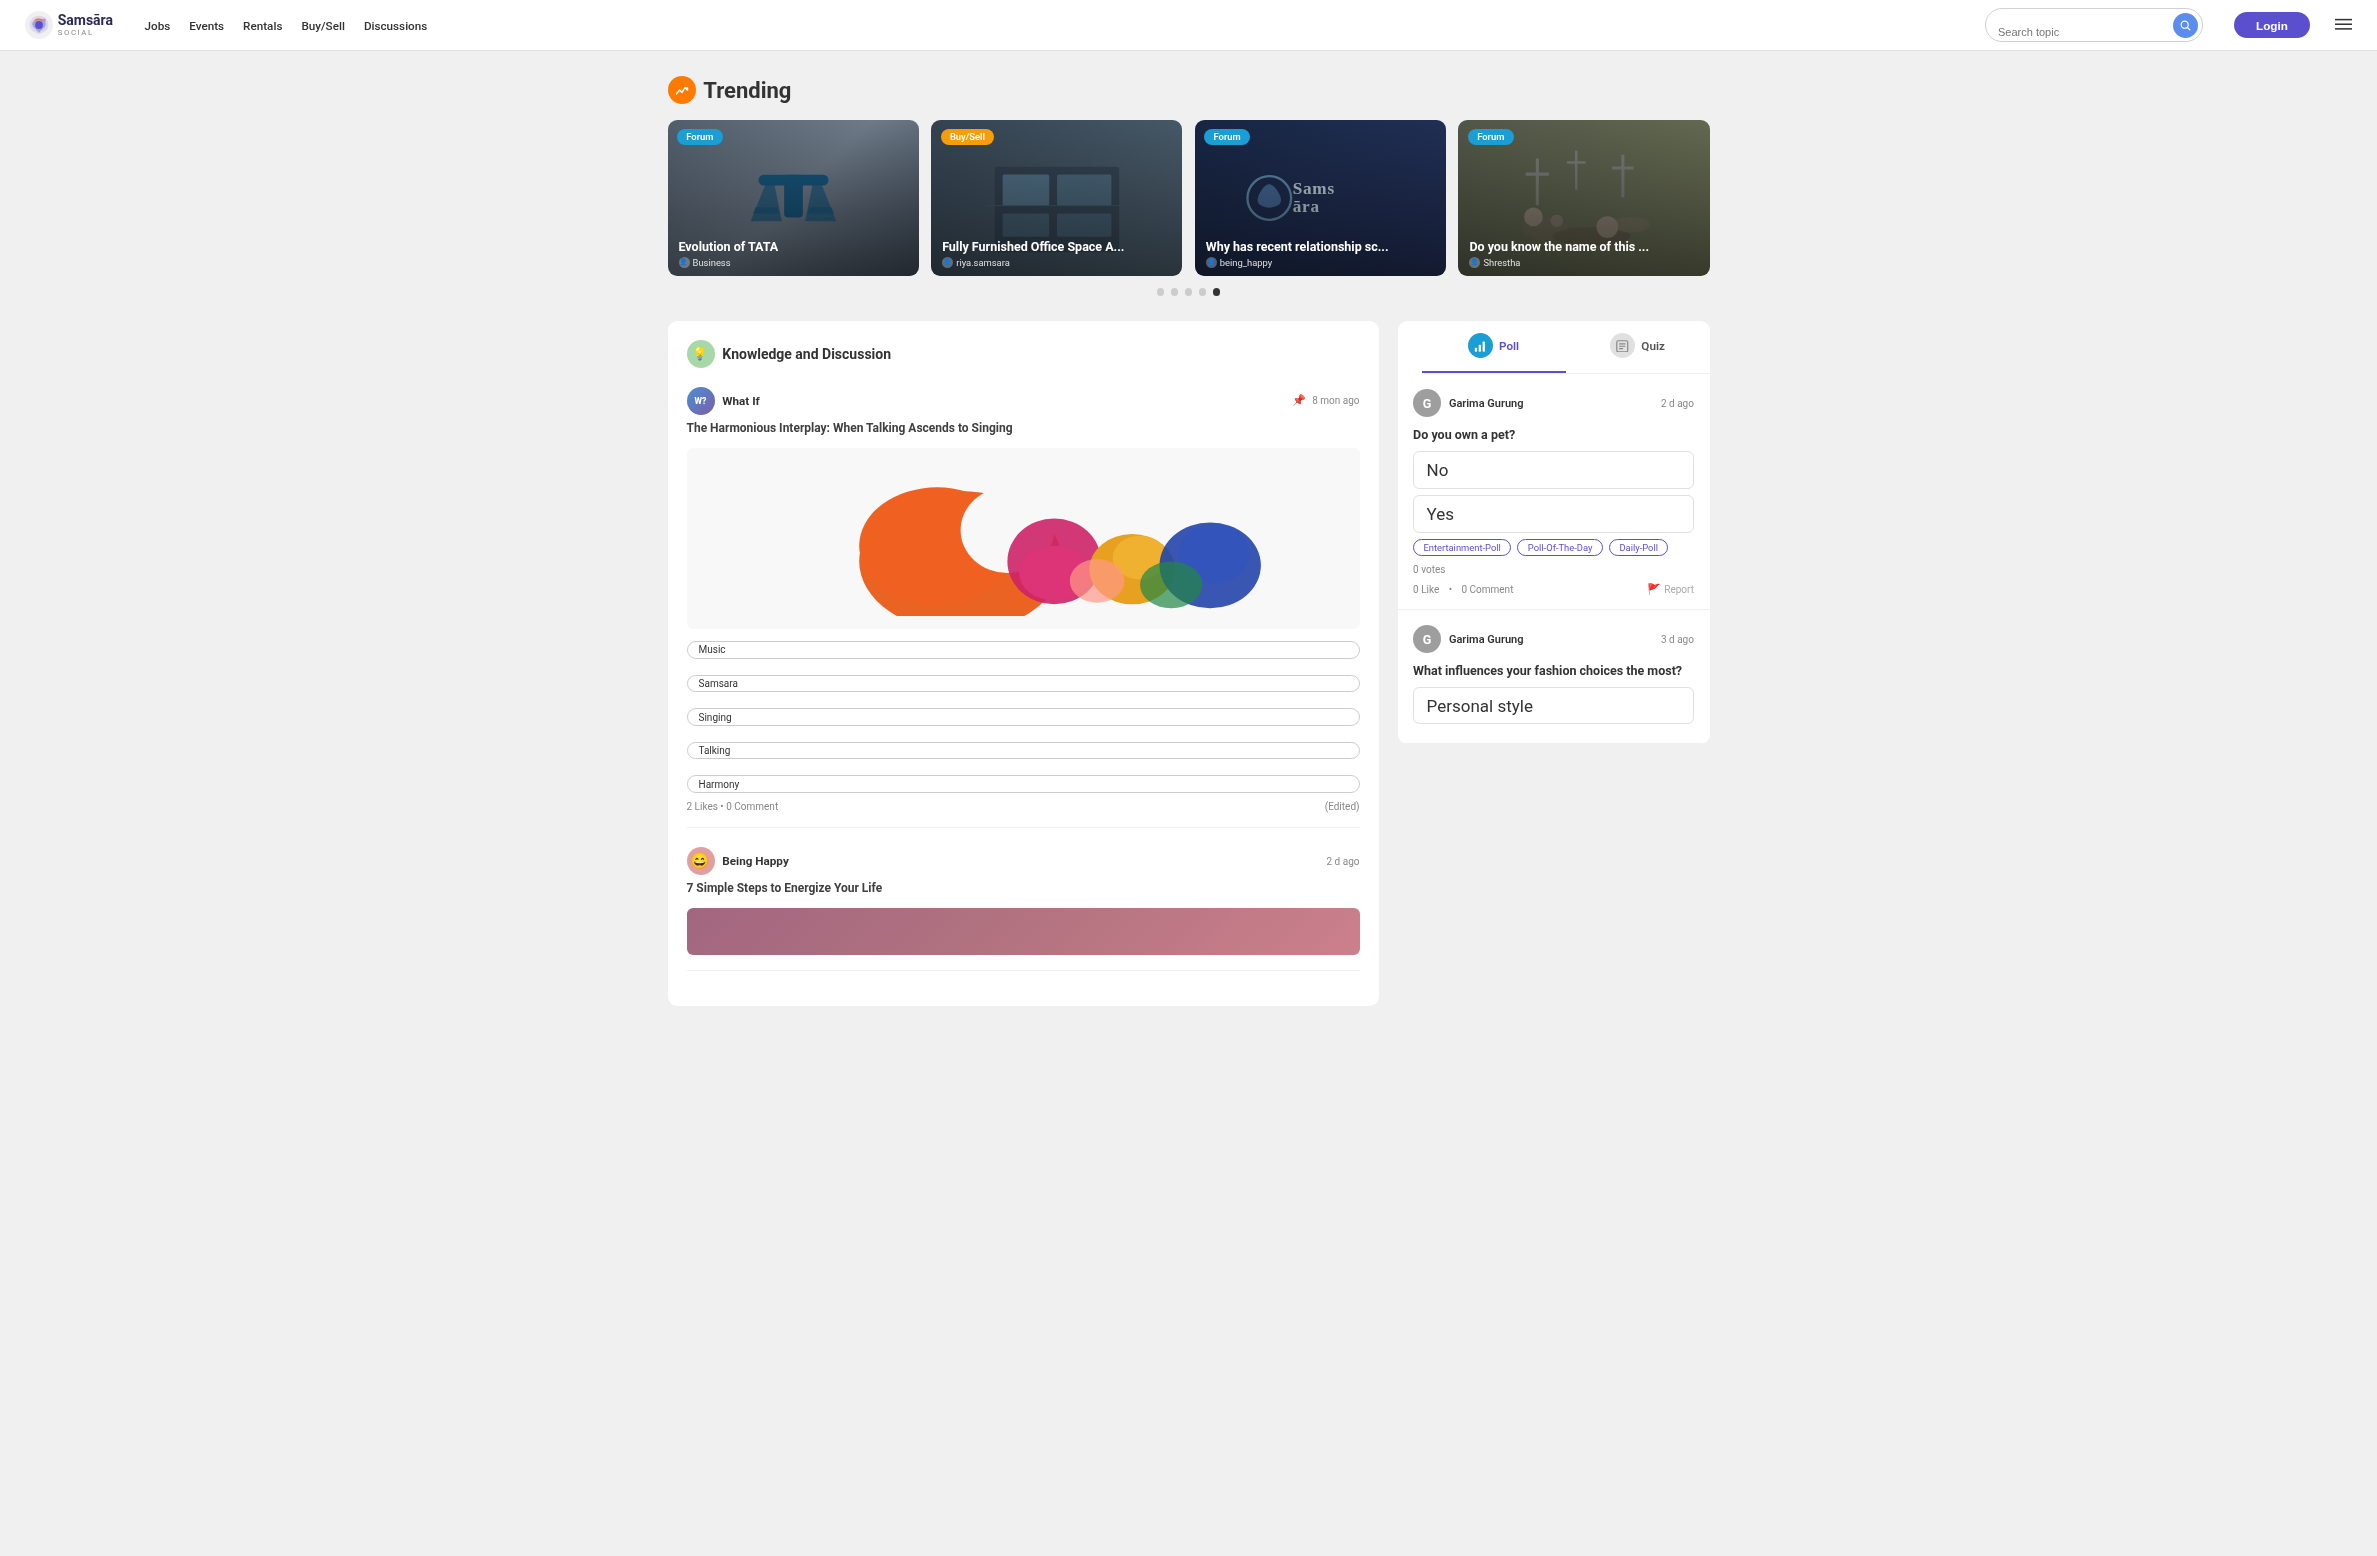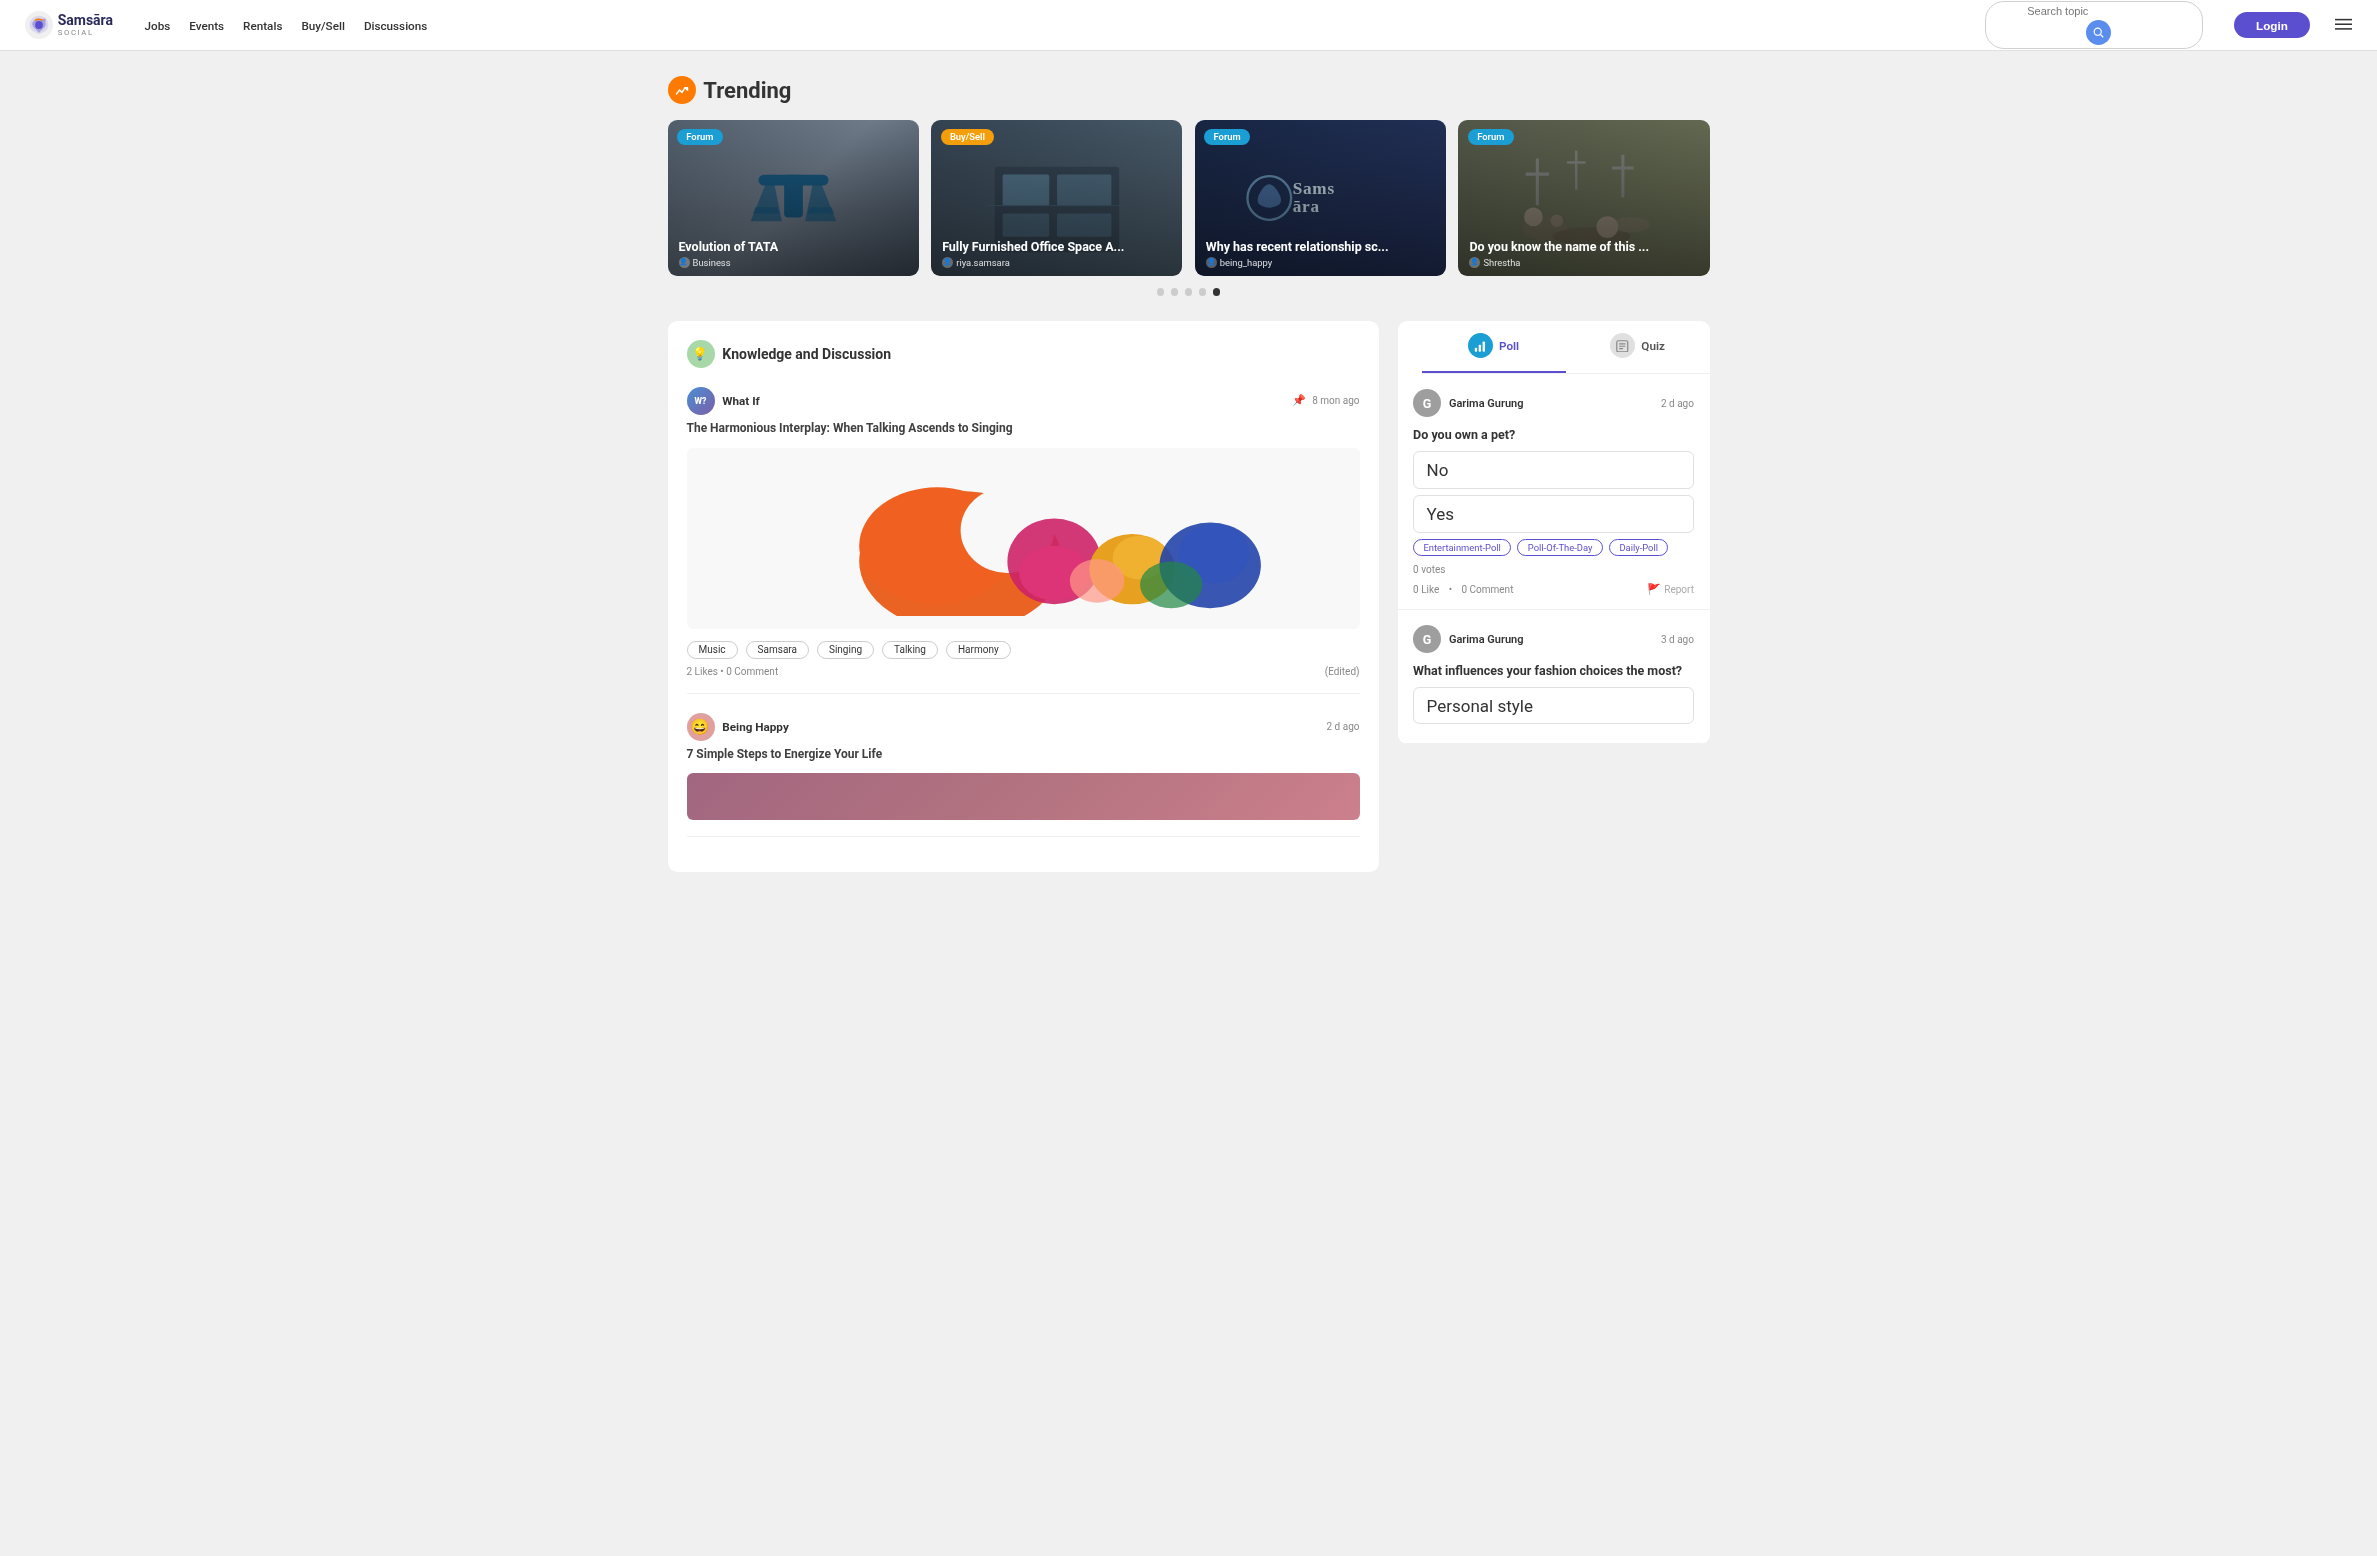--- a/index.html
+++ b/index.html
@@ -52,14 +52,13 @@
     .search-bar {
       margin-left: auto;
       display: flex;
-      align-items: center;
+      align-items: flex-end;
       border: 1.2px solid #d0d0d0;
       border-radius: 19px;
       padding: 3.1px 3.1px 3.1px 12.5px;
       background: #fff;
       gap: 3.1px;
       min-width: 218px;
-      flex-direction: column;
     }
     .search-bar input {
       border: none;

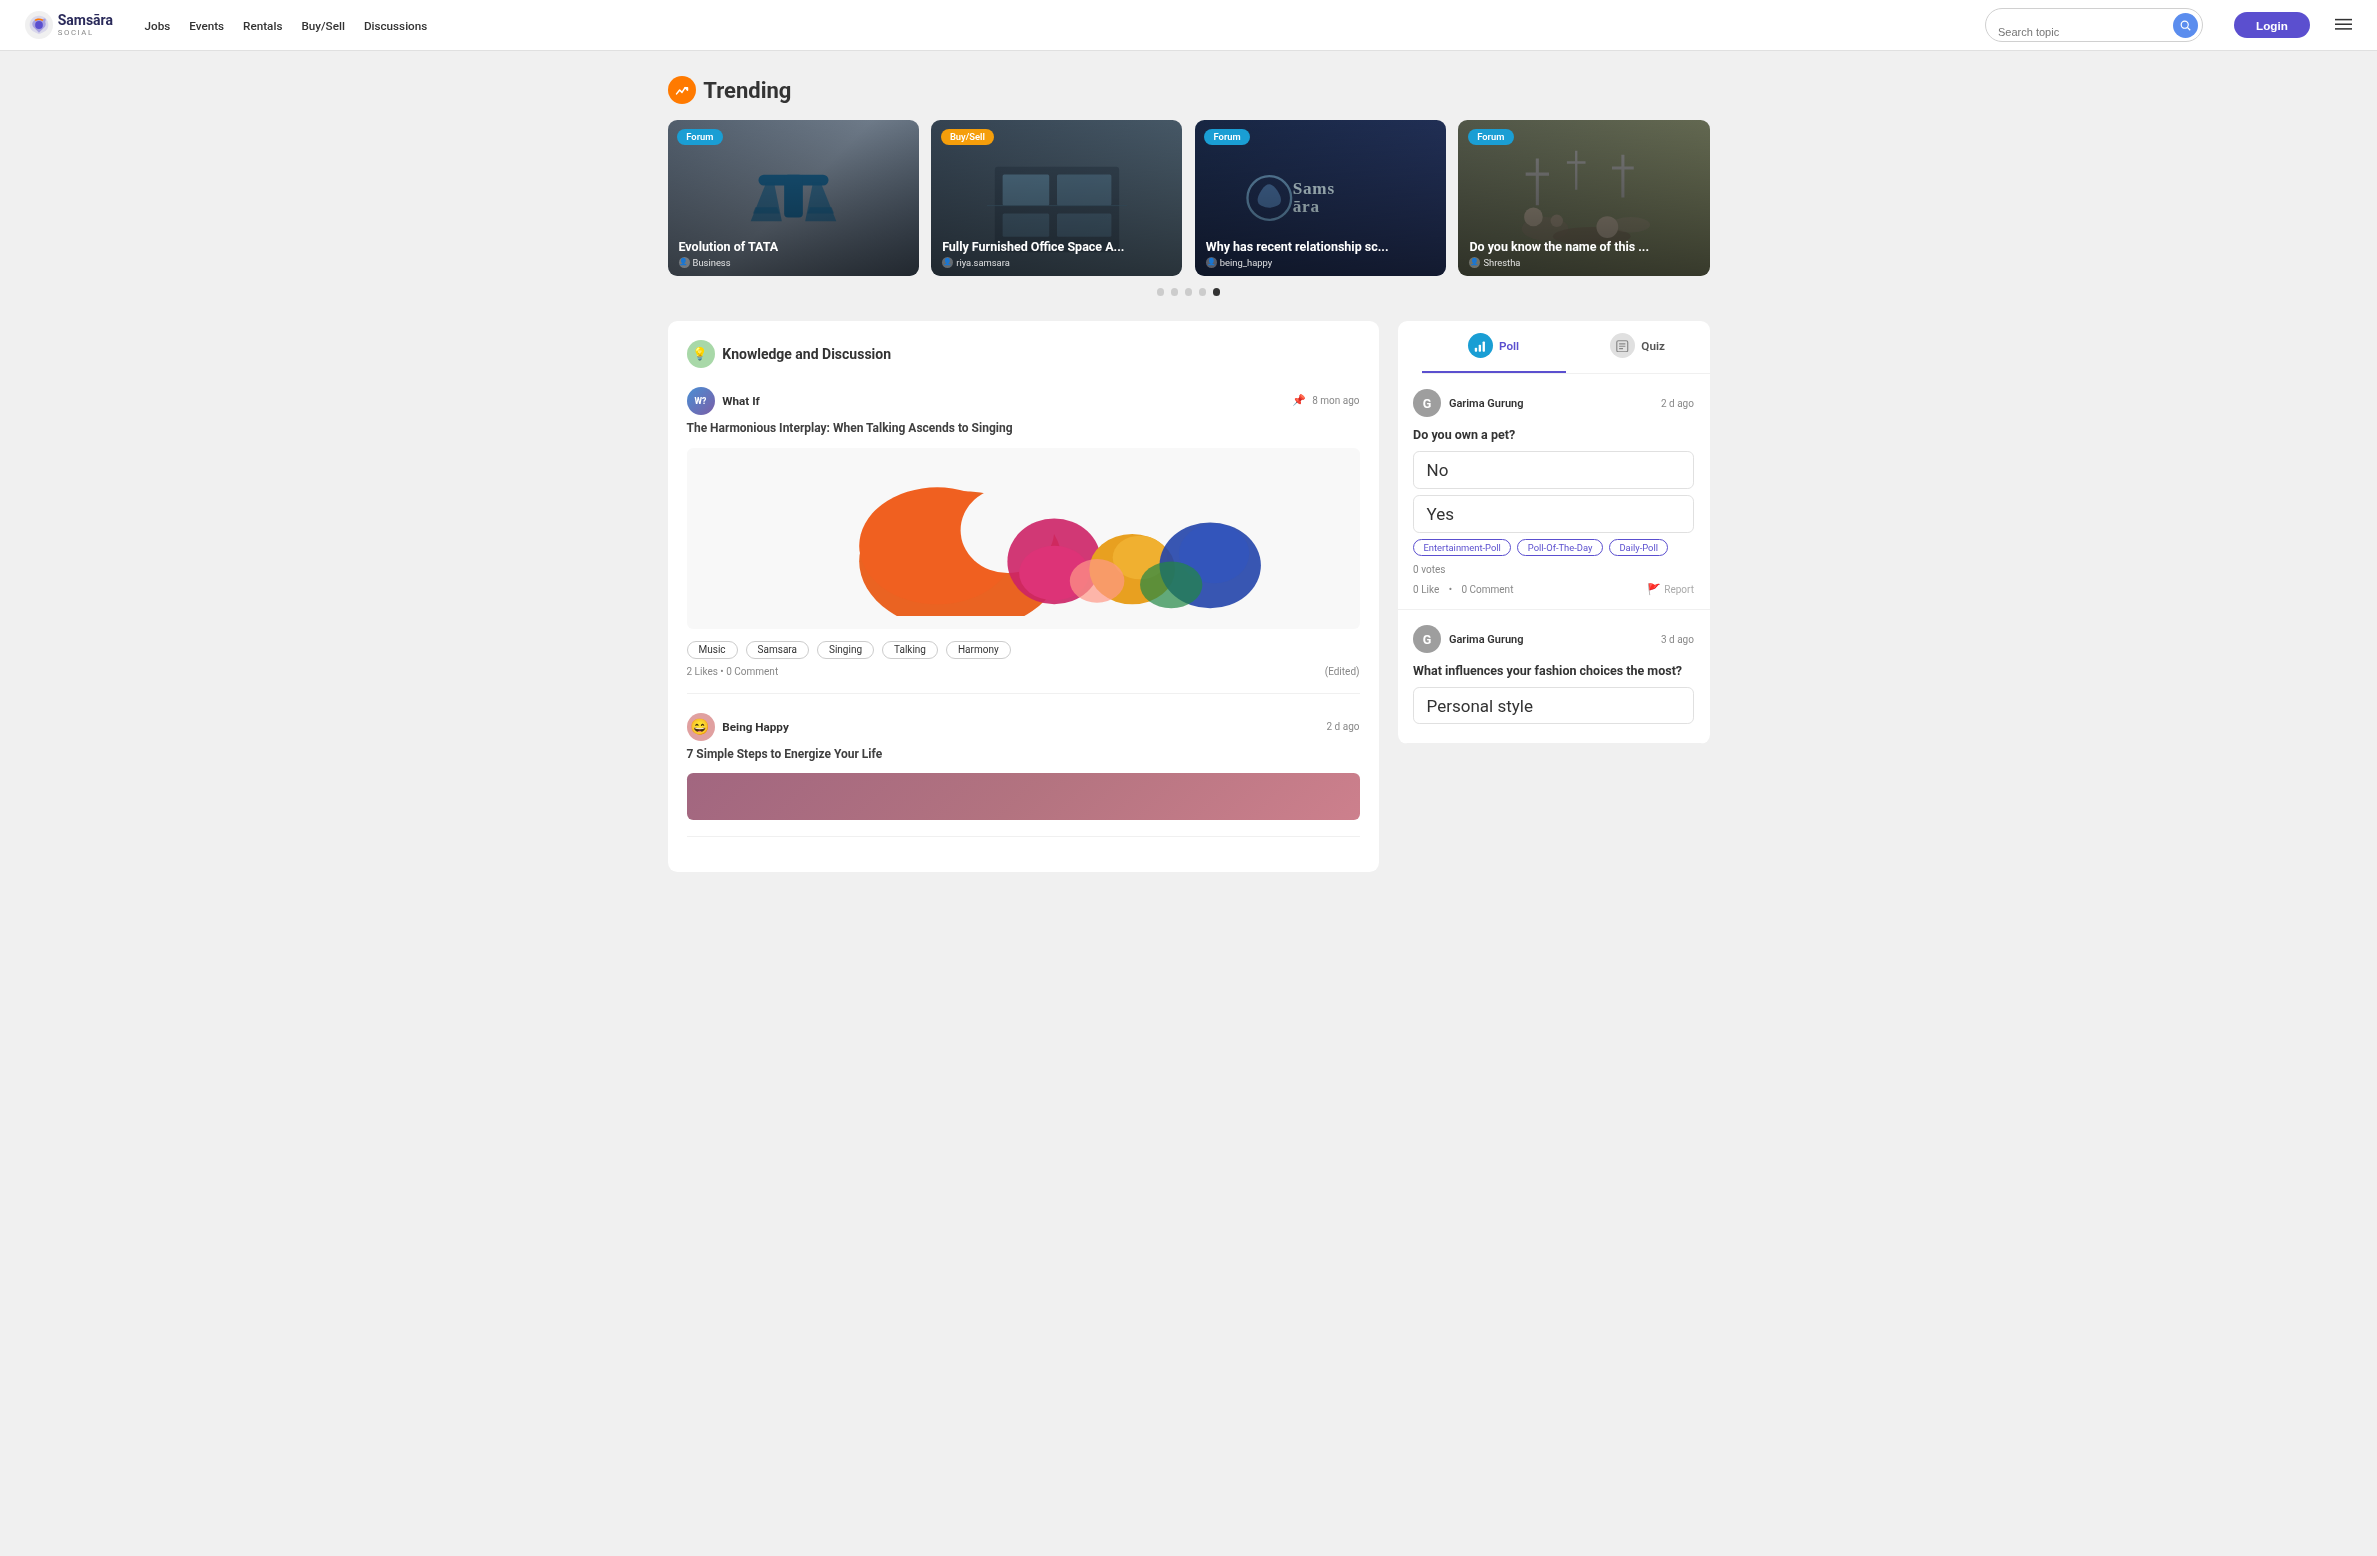--- a/index.html
+++ b/index.html
@@ -316,9 +316,10 @@
 
     .tags-row {
       display: flex;
-      gap: 8px;
+      gap: 16px;
       flex-wrap: wrap;
       margin-bottom: 7.8px;
+      flex-direction: column;
     }
     .tag {
       border: 1.2px solid #ccc;

